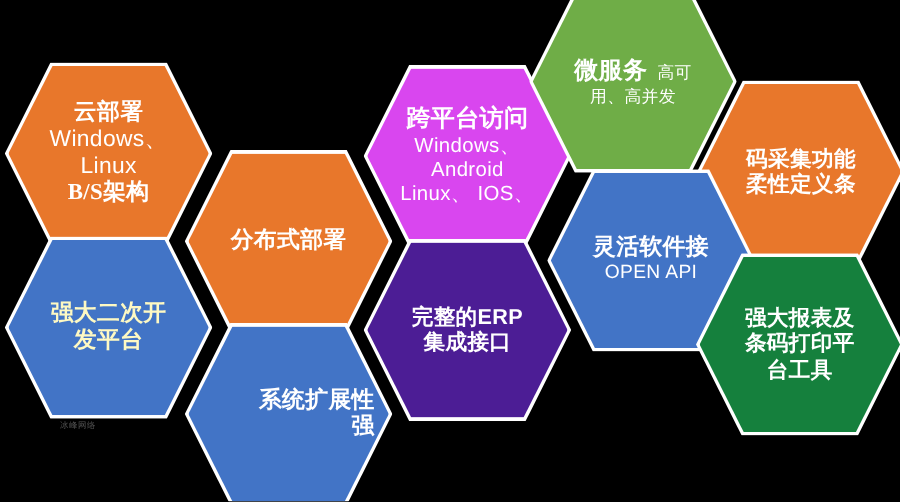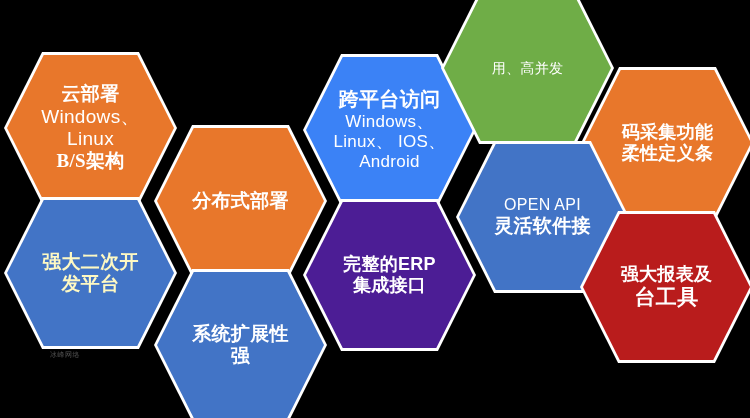--- a/index.html
+++ b/index.html
@@ -92,6 +92,7 @@
     <div class="hex-outer" style="left: 441px; top: -8px; width: 173px; height: 152px; background: rgb(255, 255, 255);"></div>
     <div class="hex" style="left: 444px; top: -5px; width: 167px; height: 146px; background: rgb(111, 173, 71);">
       <div class="hex-label" style="font-size: 19px; color: rgb(255, 255, 255);">
+        <span class="ln ln-bold" style="font-size: 20px;">微服务<span class="inline-small" style="font-size: 14px;">&nbsp;&nbsp;高可</span></span>
         <span class="ln ln-light" style="font-size: 14px;">用、高并发</span>
       </div>
     </div>

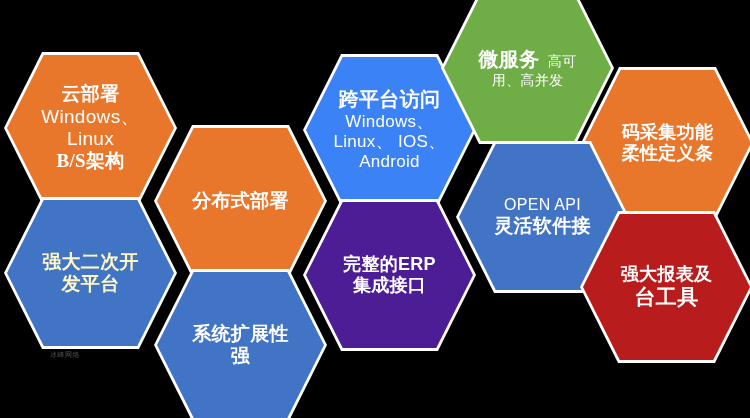--- a/index.html
+++ b/index.html
@@ -81,7 +81,7 @@
       </div>
     </div>
     <div class="hex-outer" style="left: 303px; top: 54px; width: 173px; height: 152px; background: rgb(255, 255, 255);"></div>
-    <div class="hex" style="left: 306px; top: 57px; width: 167px; height: 146px; background: #3b82f6;">
+    <div class="hex" style="left: 306px; top: 57px; width: 167px; height: 146px; background: #d946ef;">
       <div class="hex-label" style="font-size: 18px; color: rgb(255, 255, 255);">
         <span class="ln ln-bold" style="font-size: 20px;">跨平台访问</span>
         <span class="ln ln-light" style="font-size: 17px;">Windows、</span>

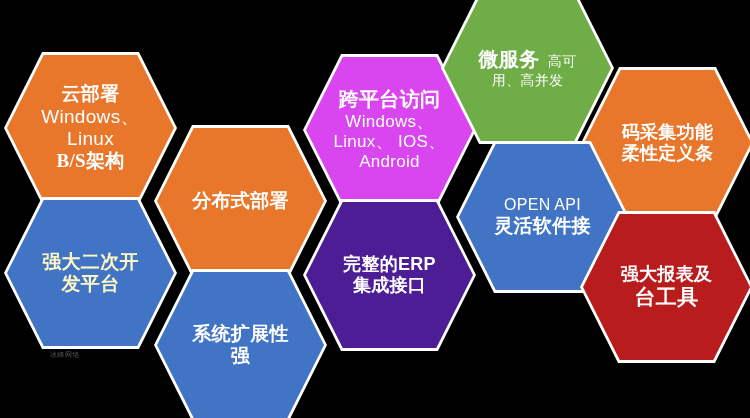--- a/index.html
+++ b/index.html
@@ -85,8 +85,8 @@
       <div class="hex-label" style="font-size: 18px; color: rgb(255, 255, 255);">
         <span class="ln ln-bold" style="font-size: 20px;">跨平台访问</span>
         <span class="ln ln-light" style="font-size: 17px;">Windows、</span>
+        <span class="ln ln-light" style="font-size: 17px;">Android</span>
         <span class="ln ln-light" style="font-size: 17px;">Linux、 IOS、</span>
-        <span class="ln ln-light" style="font-size: 17px;">Android</span>
       </div>
     </div>
     <div class="hex-outer" style="left: 441px; top: -8px; width: 173px; height: 152px; background: rgb(255, 255, 255);"></div>

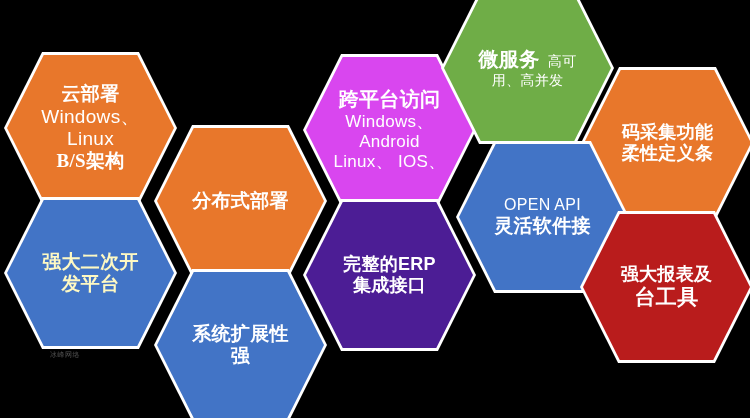--- a/index.html
+++ b/index.html
@@ -106,8 +106,8 @@
     <div class="hex-outer" style="left: 456px; top: 141px; width: 173px; height: 152px; background: rgb(255, 255, 255);"></div>
     <div class="hex" style="left: 459px; top: 144px; width: 167px; height: 146px; background: rgb(66, 116, 198);">
       <div class="hex-label" style="font-size: 19px; color: rgb(255, 255, 255);">
+        <span class="ln ln-bold" style="font-size: 19px;">灵活软件接</span>
         <span class="ln ln-light" style="font-size: 16px;">OPEN API</span>
-        <span class="ln ln-bold" style="font-size: 19px;">灵活软件接</span>
       </div>
     </div>
     <div class="hex-outer" style="left: 580px; top: 211px; width: 173px; height: 152px; background: rgb(255, 255, 255);"></div>

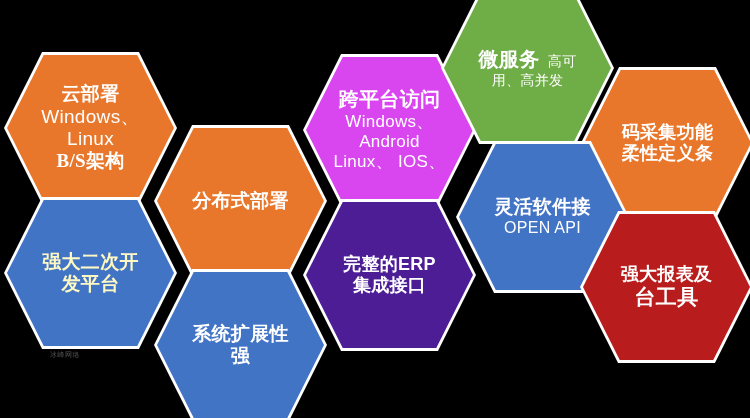--- a/index.html
+++ b/index.html
@@ -111,7 +111,7 @@
       </div>
     </div>
     <div class="hex-outer" style="left: 580px; top: 211px; width: 173px; height: 152px; background: rgb(255, 255, 255);"></div>
-    <div class="hex" style="left: 583px; top: 214px; width: 167px; height: 146px; background: #b91c1c;">
+    <div class="hex" style="left: 583px; top: 214px; width: 167px; height: 146px; background: #15803d;">
       <div class="hex-label" style="font-size: 18px; color: rgb(255, 255, 255);">
         <span class="ln ln-bold" style="font-size: 18px;">强大报表及</span>
         <span class="ln ln-bold" style="font-size: 21px;">台工具</span>

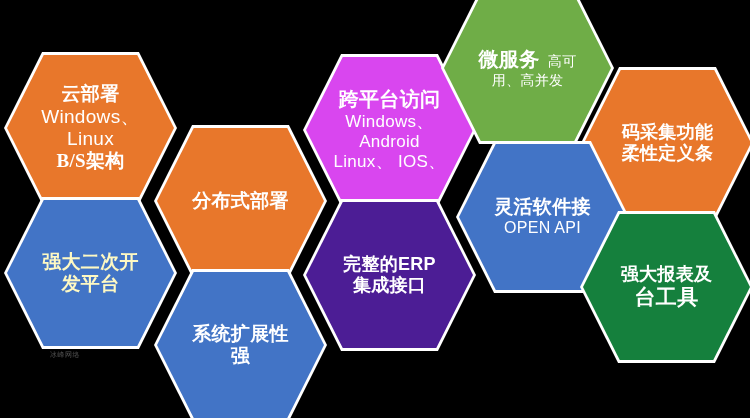--- a/index.html
+++ b/index.html
@@ -114,6 +114,7 @@
     <div class="hex" style="left: 583px; top: 214px; width: 167px; height: 146px; background: #15803d;">
       <div class="hex-label" style="font-size: 18px; color: rgb(255, 255, 255);">
         <span class="ln ln-bold" style="font-size: 18px;">强大报表及</span>
+        <span class="ln ln-bold" style="font-size: 18px;">条码打印平</span>
         <span class="ln ln-bold" style="font-size: 21px;">台工具</span>
       </div>
     </div>

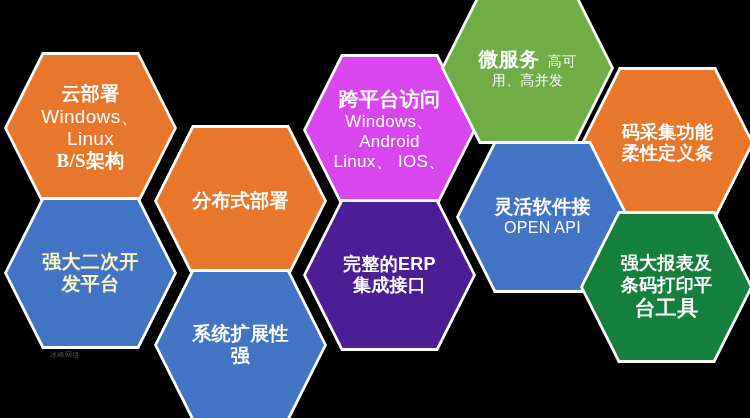--- a/index.html
+++ b/index.html
@@ -115,7 +115,7 @@
       <div class="hex-label" style="font-size: 18px; color: rgb(255, 255, 255);">
         <span class="ln ln-bold" style="font-size: 18px;">强大报表及</span>
         <span class="ln ln-bold" style="font-size: 18px;">条码打印平</span>
-        <span class="ln ln-bold" style="font-size: 21px;">台工具</span>
+        <span class="ln ln-bold" style="font-size: 18px;">台工具</span>
       </div>
     </div>
     <div class="hex-outer" style="left: 303px; top: 199px; width: 173px; height: 152px; background: rgb(255, 255, 255);"></div>

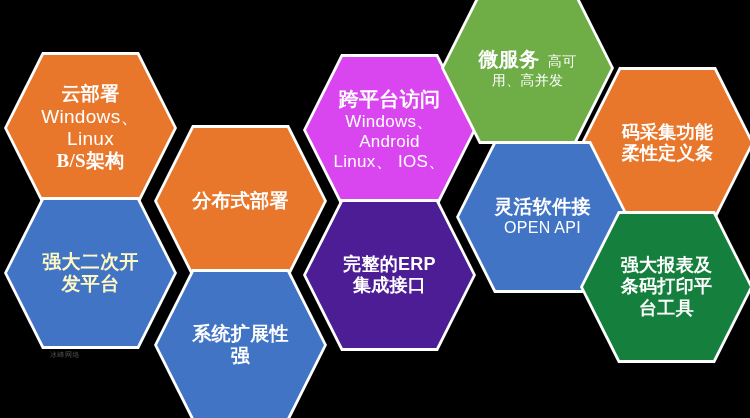--- a/index.html
+++ b/index.html
@@ -126,7 +126,7 @@
       </div>
     </div>
     <div class="hex-outer" style="left: 154px; top: 269px; width: 173px; height: 152px; background: rgb(255, 255, 255);"></div>
-    <div class="hex" style="left: 157px; top: 272px; width: 167px; height: 146px; background: rgb(66, 116, 198);">
+    <div class="hex" style="left: 157px; top: 272px; width: 167px; height: 146px; background: rgb(66, 116, 198); text-align: right;">
       <div class="hex-label" style="font-size: 19px; color: rgb(255, 255, 255);">
         <span class="ln ln-bold" style="font-size: 19px;">系统扩展性</span>
         <span class="ln ln-bold" style="font-size: 19px;">强</span>

